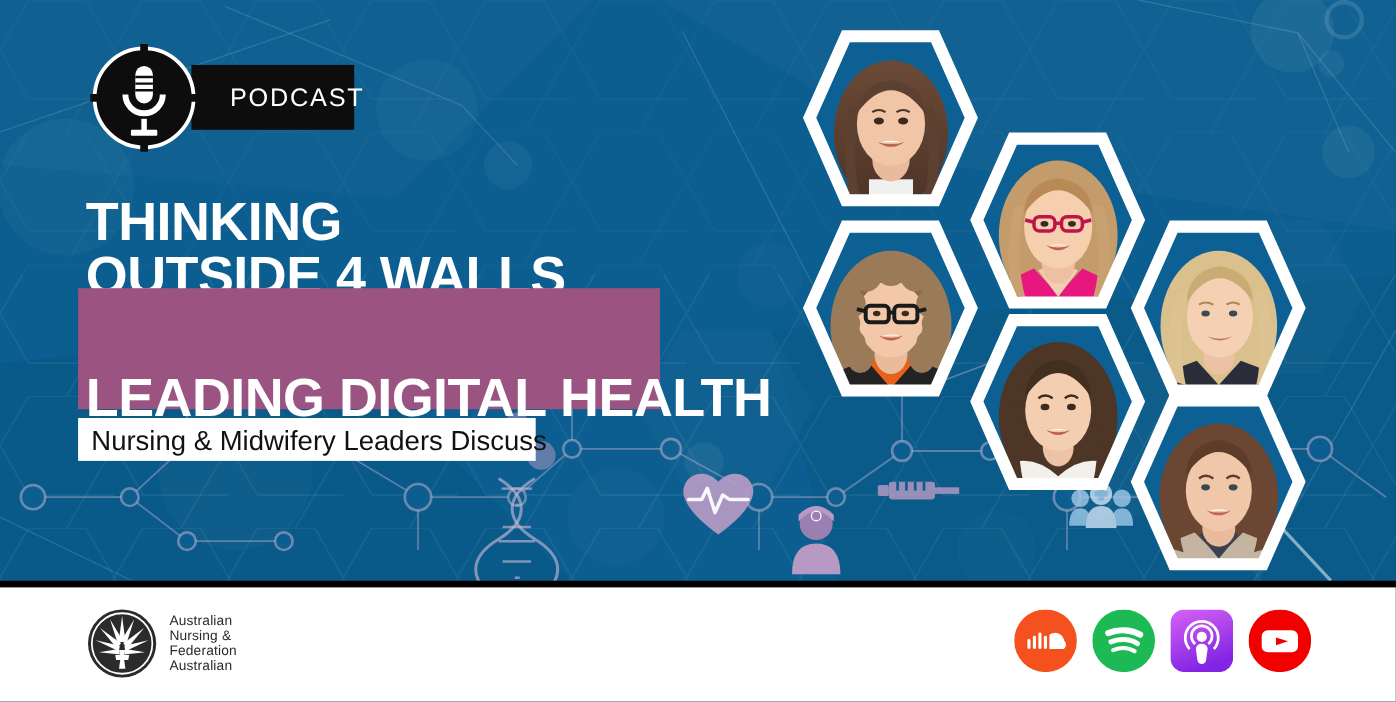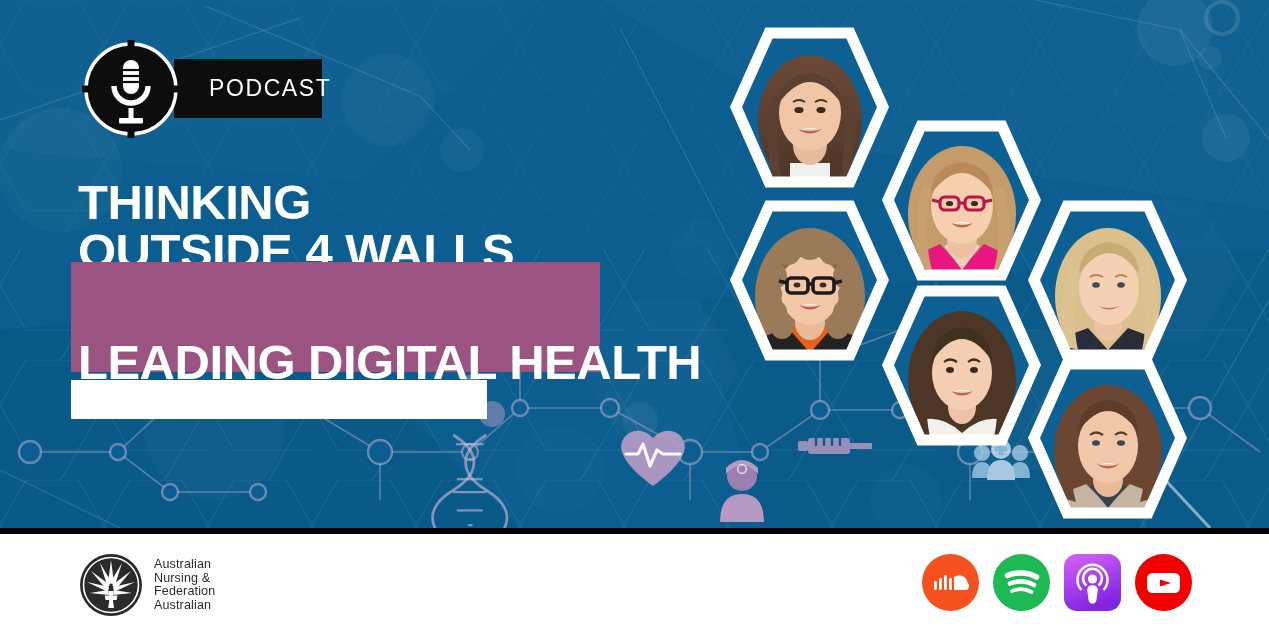--- a/index.html
+++ b/index.html
@@ -374,6 +374,7 @@
     <div class="pink-text p2">LEADING DIGITAL HEALTH</div>
 
     <div class="sub-band"></div>
+    <div class="sub-text">Nursing &amp; Midwifery Leaders Discuss</div>
 
     <svg class="hex" style="left:728px; top:25px; width:163px; height:165px;" viewBox="0 0 163 165">
       <defs>

